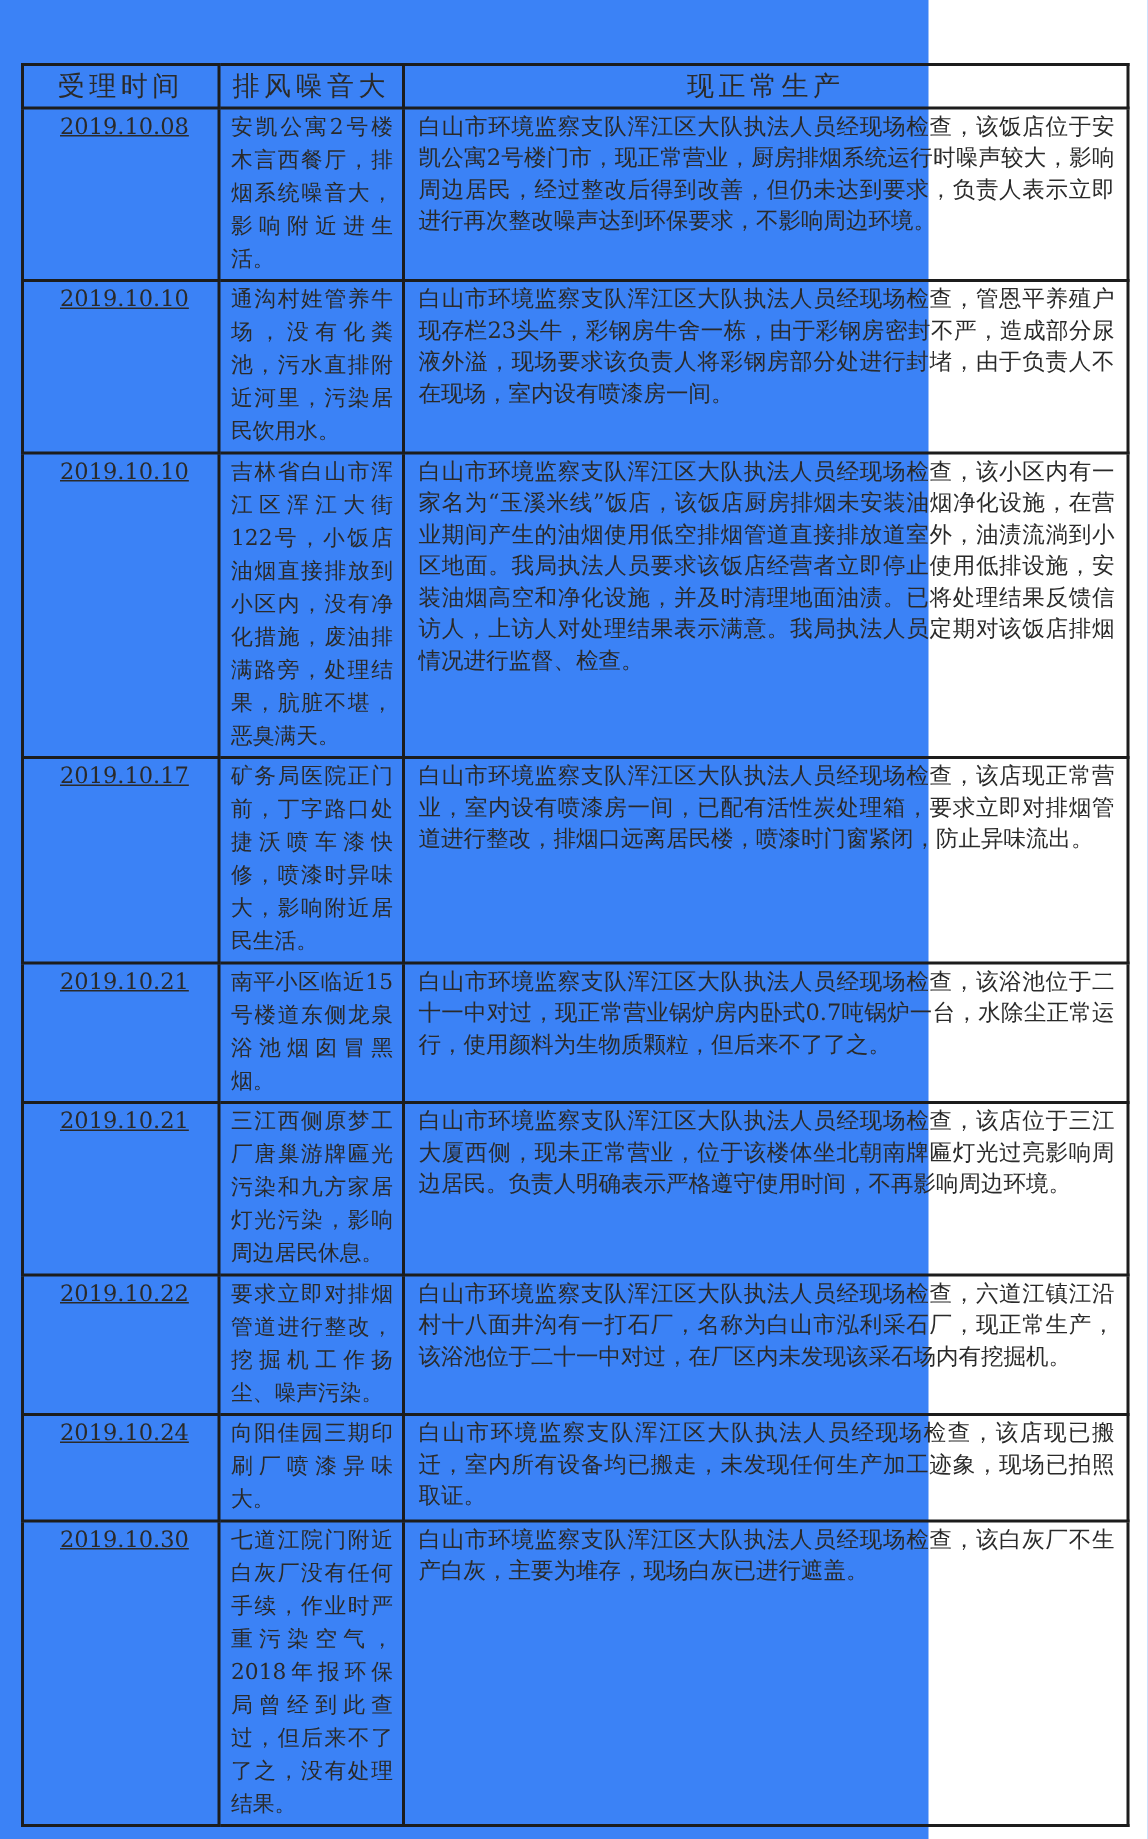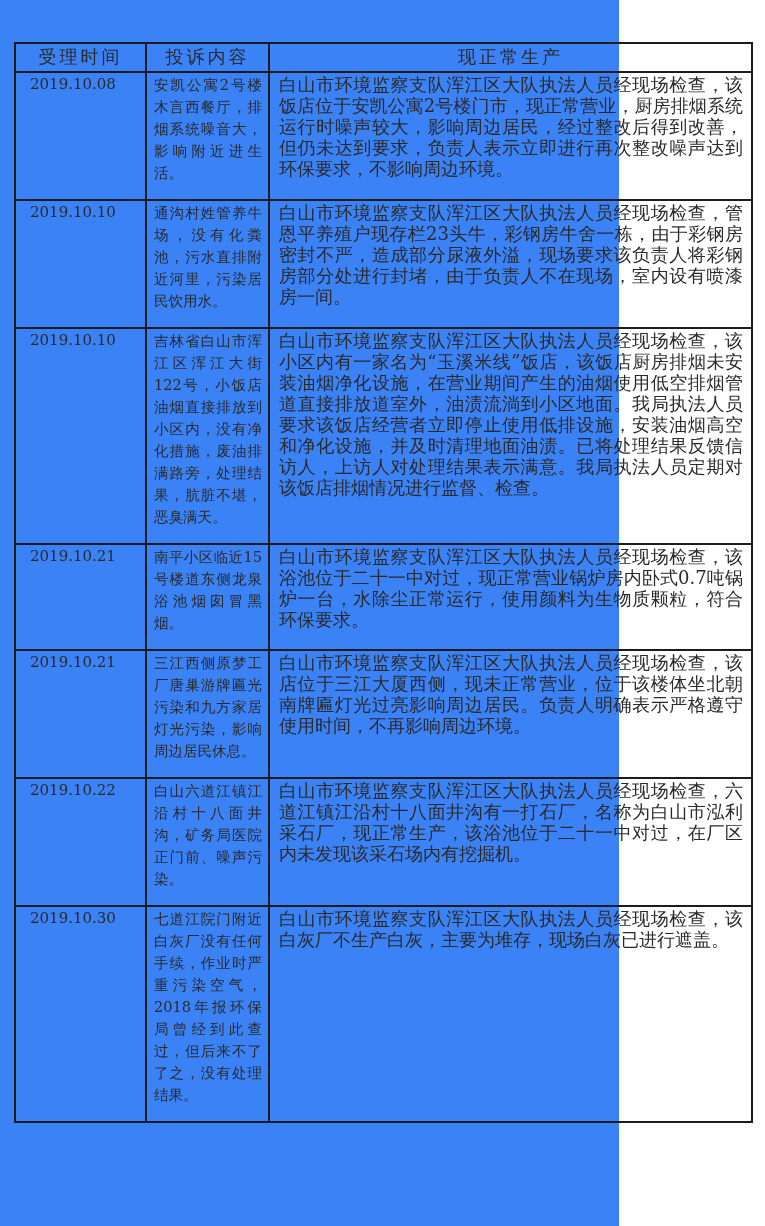--- a/index.html
+++ b/index.html
@@ -73,7 +73,7 @@
     <thead>
       <tr>
         <th class="hdr">受理时间</th>
-        <th class="hdr">投诉内容</th>
+        <th class="hdr">排风噪音大</th>
         <th class="hdr">现正常生产</th>
       </tr>
     </thead>

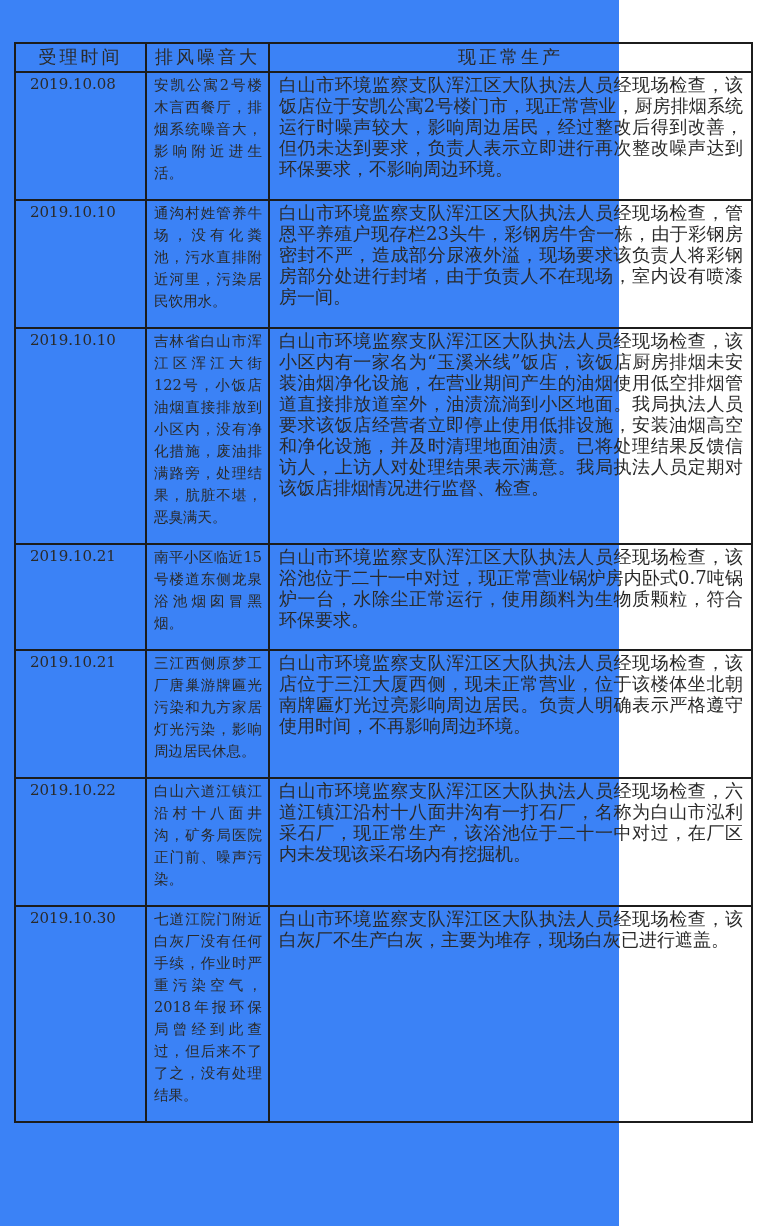--- a/index.html
+++ b/index.html
@@ -41,9 +41,10 @@
   }
   td.cell-date {
     font-size: 15px;
-    padding: 2px 4px 2px 14px;
+    padding: 2px 4px 2px 24px;
     white-space: nowrap;
     color: #2a2a2a;
+    text-decoration: underline;
   }
   td.cell-complaint {
     font-size: 14.5px;

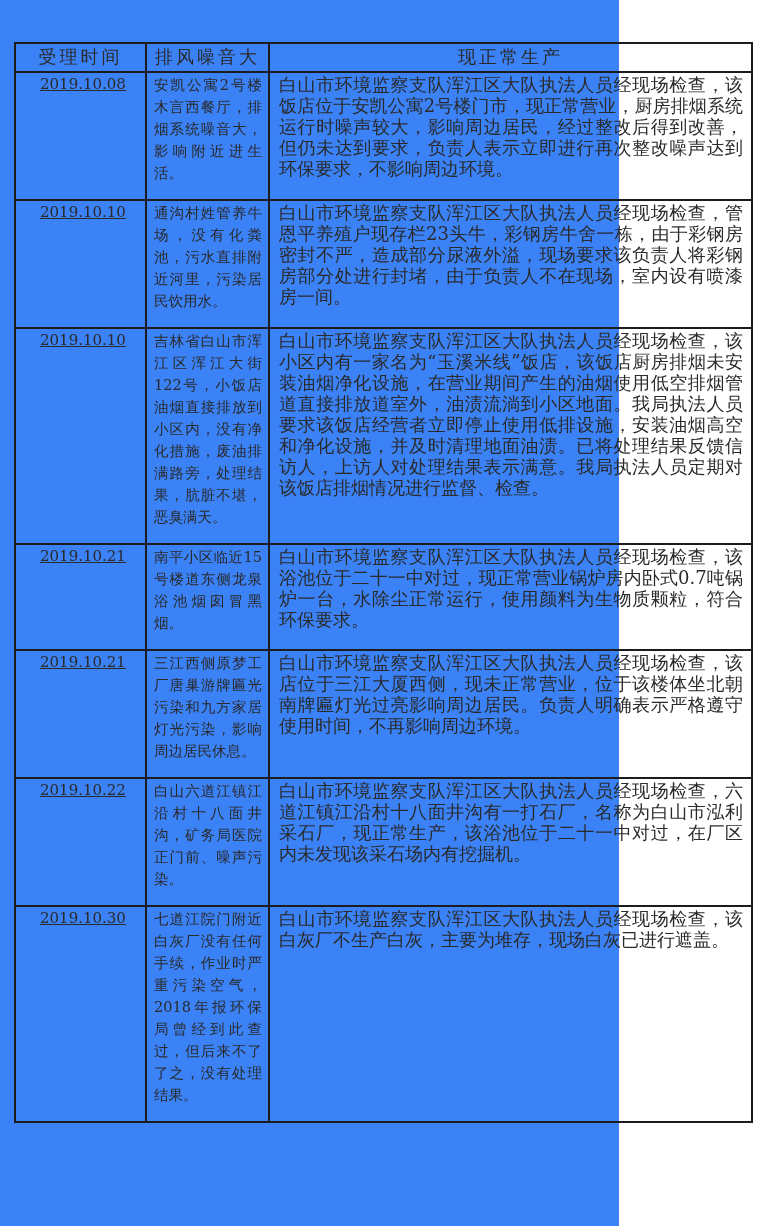--- a/index.html
+++ b/index.html
@@ -49,7 +49,7 @@
   td.cell-complaint {
     font-size: 14.5px;
     line-height: 22px;
-    padding: 1px 6px 15px 7px;
+    padding: 1px 6px 2px 7px;
     text-align: justify;
     color: #2a2a2a;
   }

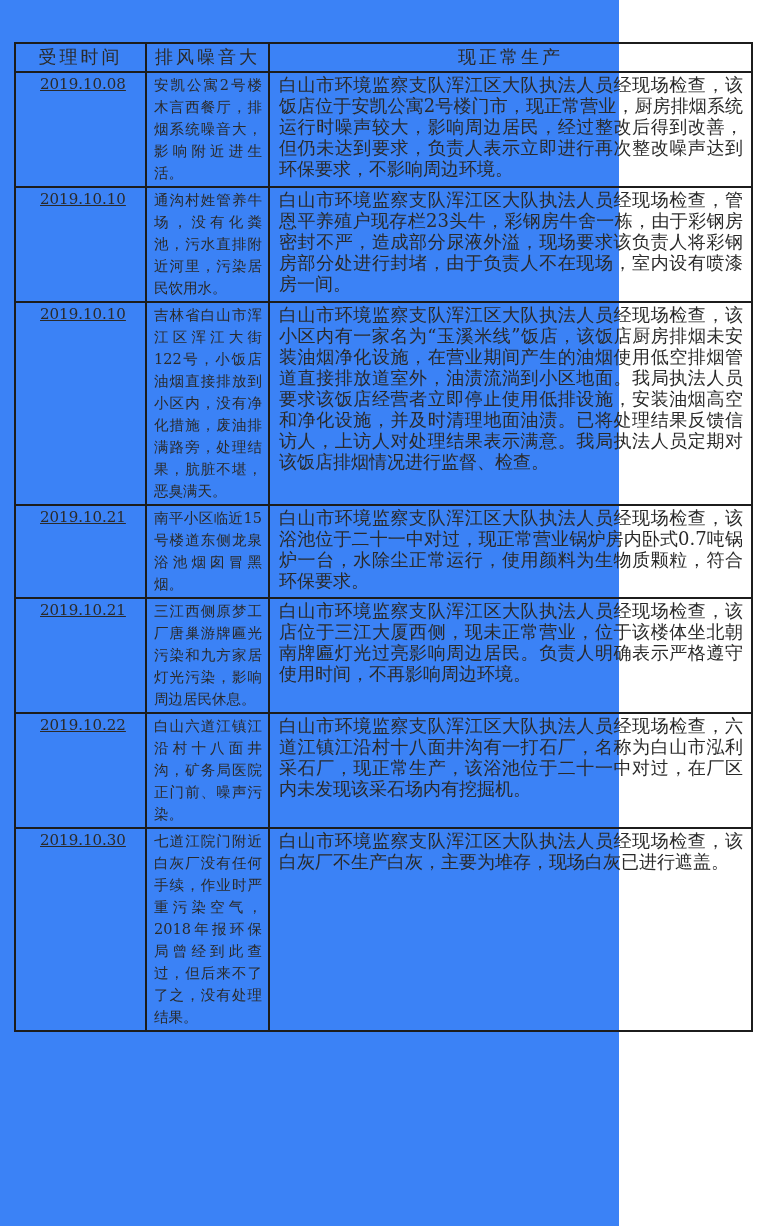--- a/index.html
+++ b/index.html
@@ -54,7 +54,7 @@
     color: #2a2a2a;
   }
   td.cell-result {
-    font-size: 18px;
+    font-size: 15px;
     line-height: 21px;
     padding: 1px 8px 2px 9px;
     text-align: justify;

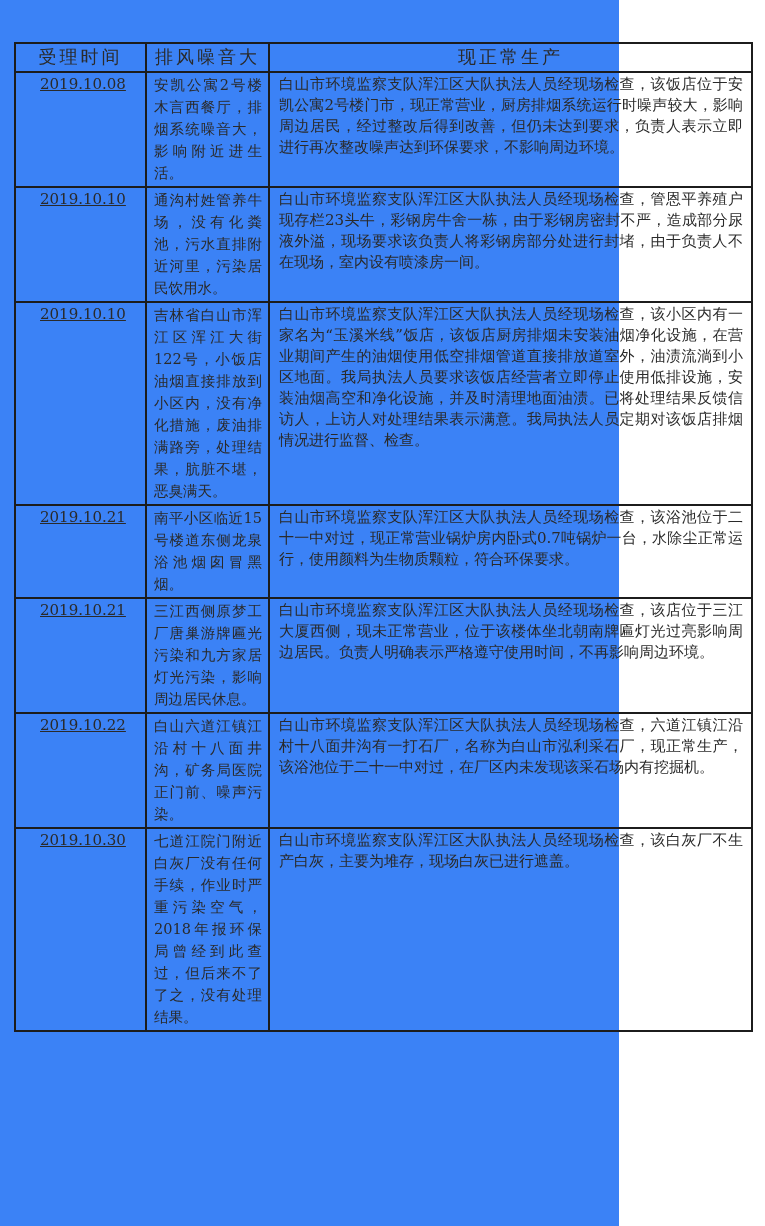--- a/index.html
+++ b/index.html
@@ -98,6 +98,11 @@
   </tr>
 
 
+  <tr>
+    <td class="cell-date">2019.10.17</td>
+    <td class="cell-complaint">矿务局医院正门前，丁字路口处捷沃喷车漆快修，喷漆时异味大，影响附近居民生活。</td>
+    <td class="cell-result">白山市环境监察支队浑江区大队执法人员经现场检查，该店现正常营业，室内设有喷漆房一间，已配有活性炭处理箱，要求立即对排烟管道进行整改，排烟口远离居民楼，喷漆时门窗紧闭，防止异味流出。</td>
+  </tr>
 
   <tr>
     <td class="cell-date">2019.10.21</td>

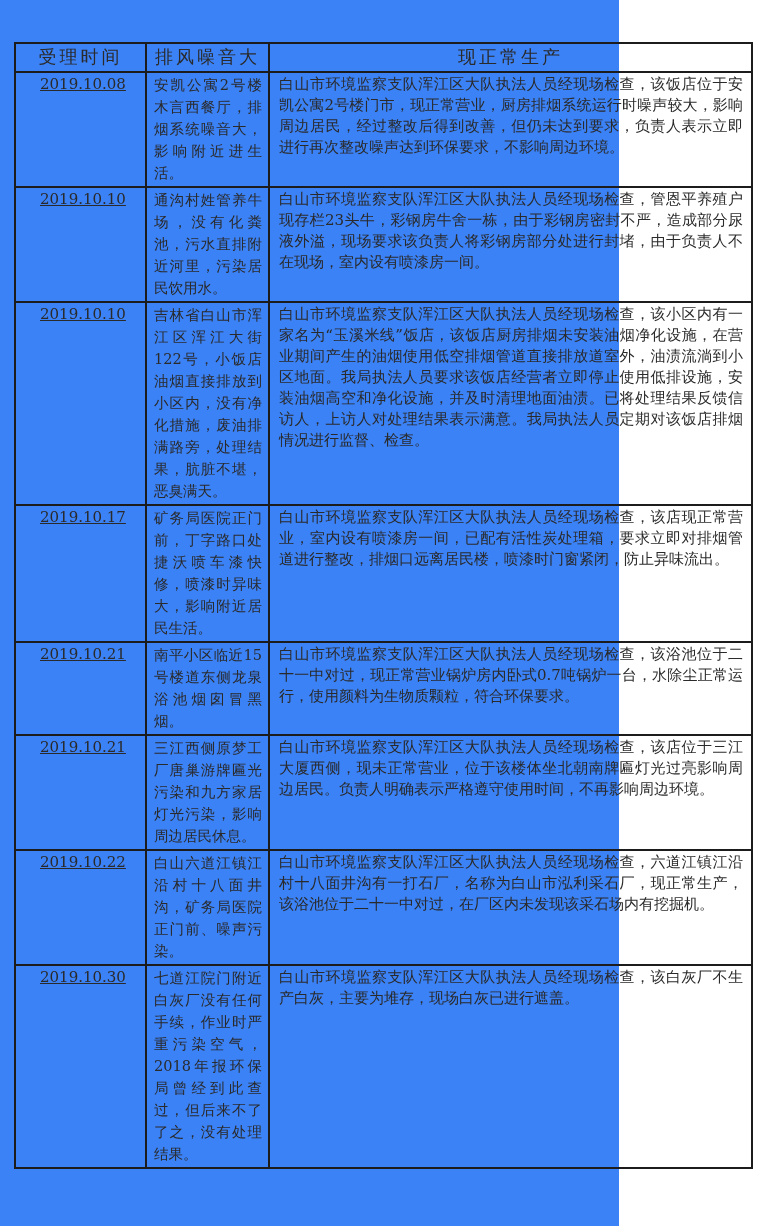--- a/index.html
+++ b/index.html
@@ -107,7 +107,7 @@
   <tr>
     <td class="cell-date">2019.10.21</td>
     <td class="cell-complaint">南平小区临近15号楼道东侧龙泉浴池烟囱冒黑烟。</td>
-    <td class="cell-result">白山市环境监察支队浑江区大队执法人员经现场检查，该浴池位于二十一中对过，现正常营业锅炉房内卧式0.7吨锅炉一台，水除尘正常运行，使用颜料为生物质颗粒，符合环保要求。</td>
+    <td class="cell-result">白山市环境监察支队浑江区大队执法人员经现场检查，该浴池位于二十一中对过，现正常营业锅炉房内卧式0.7吨锅炉一台，水除尘正常运行，使用颜料为生物质颗粒，但后来不了了之。</td>
   </tr>
 
   <tr>

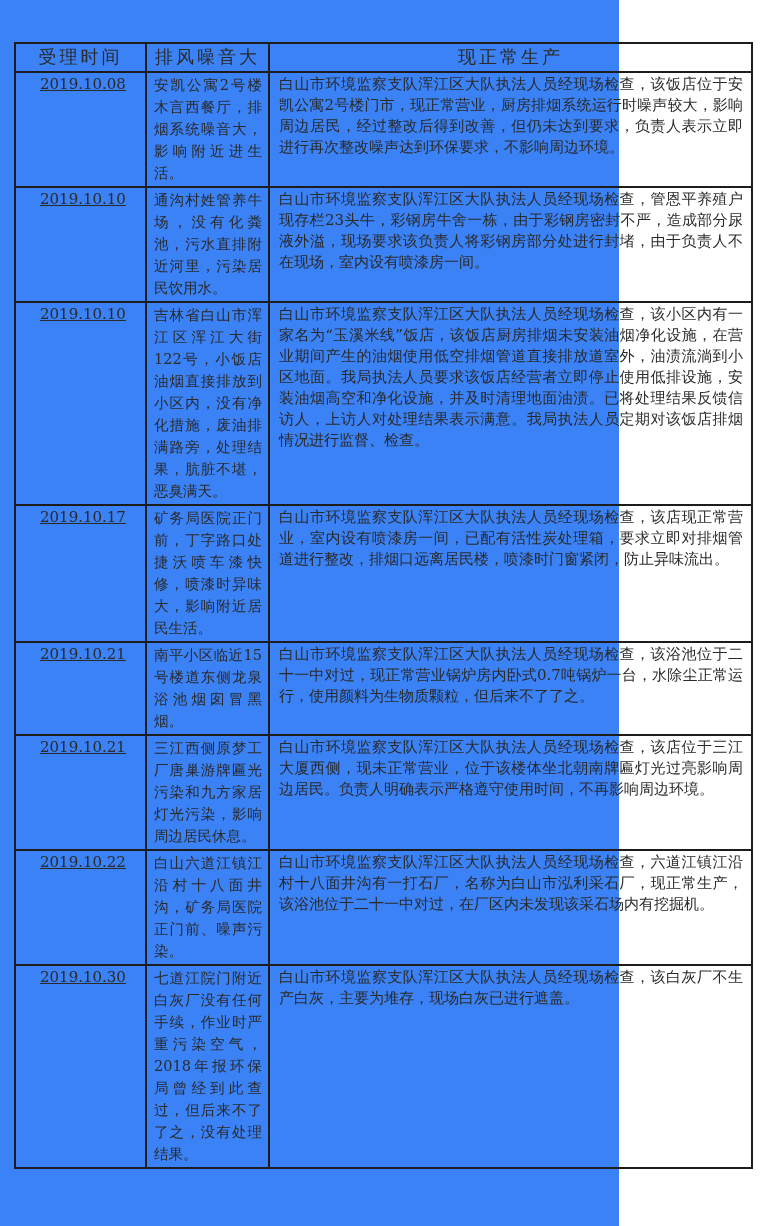--- a/index.html
+++ b/index.html
@@ -118,7 +118,7 @@
 
   <tr>
     <td class="cell-date">2019.10.22</td>
-    <td class="cell-complaint">白山六道江镇江沿村十八面井沟，矿务局医院正门前、噪声污染。</td>
+    <td class="cell-complaint">要求立即对排烟管道进行整改，挖掘机工作扬尘、噪声污染。</td>
     <td class="cell-result">白山市环境监察支队浑江区大队执法人员经现场检查，六道江镇江沿村十八面井沟有一打石厂，名称为白山市泓利采石厂，现正常生产，该浴池位于二十一中对过，在厂区内未发现该采石场内有挖掘机。</td>
   </tr>
 

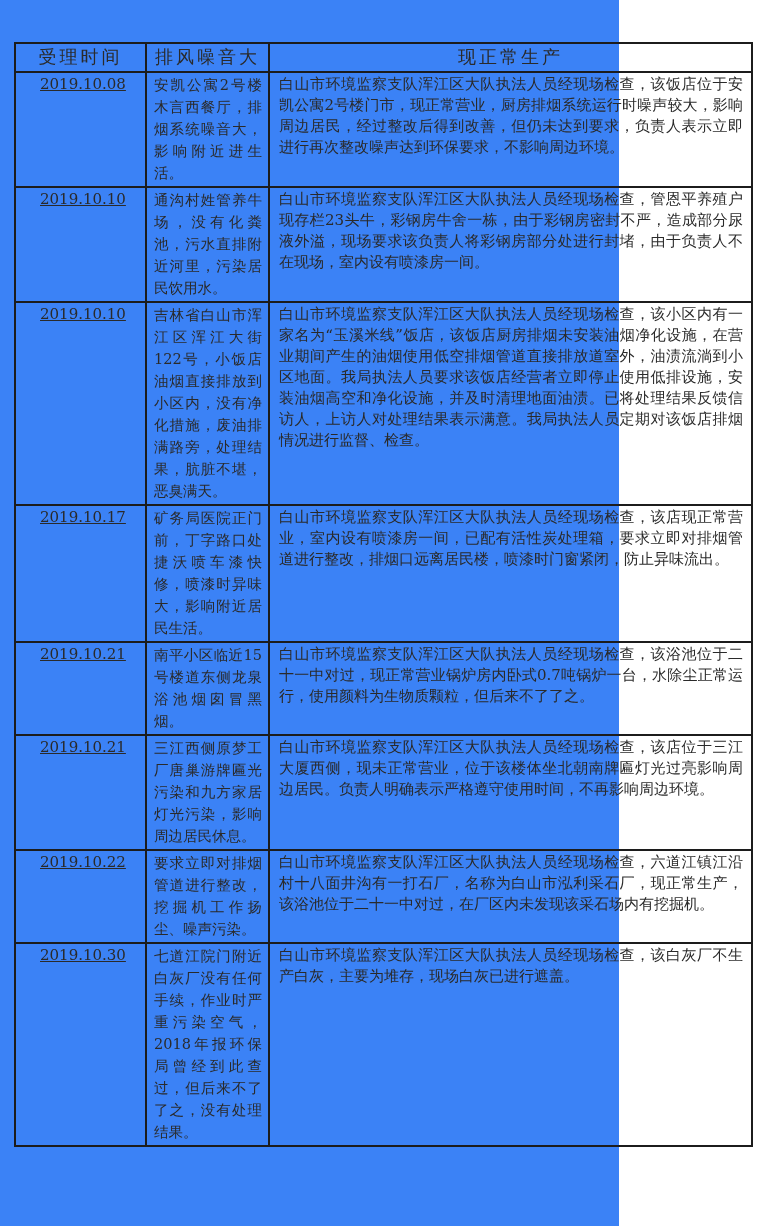--- a/index.html
+++ b/index.html
@@ -122,6 +122,11 @@
     <td class="cell-result">白山市环境监察支队浑江区大队执法人员经现场检查，六道江镇江沿村十八面井沟有一打石厂，名称为白山市泓利采石厂，现正常生产，该浴池位于二十一中对过，在厂区内未发现该采石场内有挖掘机。</td>
   </tr>
 
+  <tr>
+    <td class="cell-date">2019.10.24</td>
+    <td class="cell-complaint">向阳佳园三期印刷厂喷漆异味大。</td>
+    <td class="cell-result">白山市环境监察支队浑江区大队执法人员经现场检查，该店现已搬迁，室内所有设备均已搬走，未发现任何生产加工迹象，现场已拍照取证。</td>
+  </tr>
 
   <tr>
     <td class="cell-date">2019.10.30</td>

